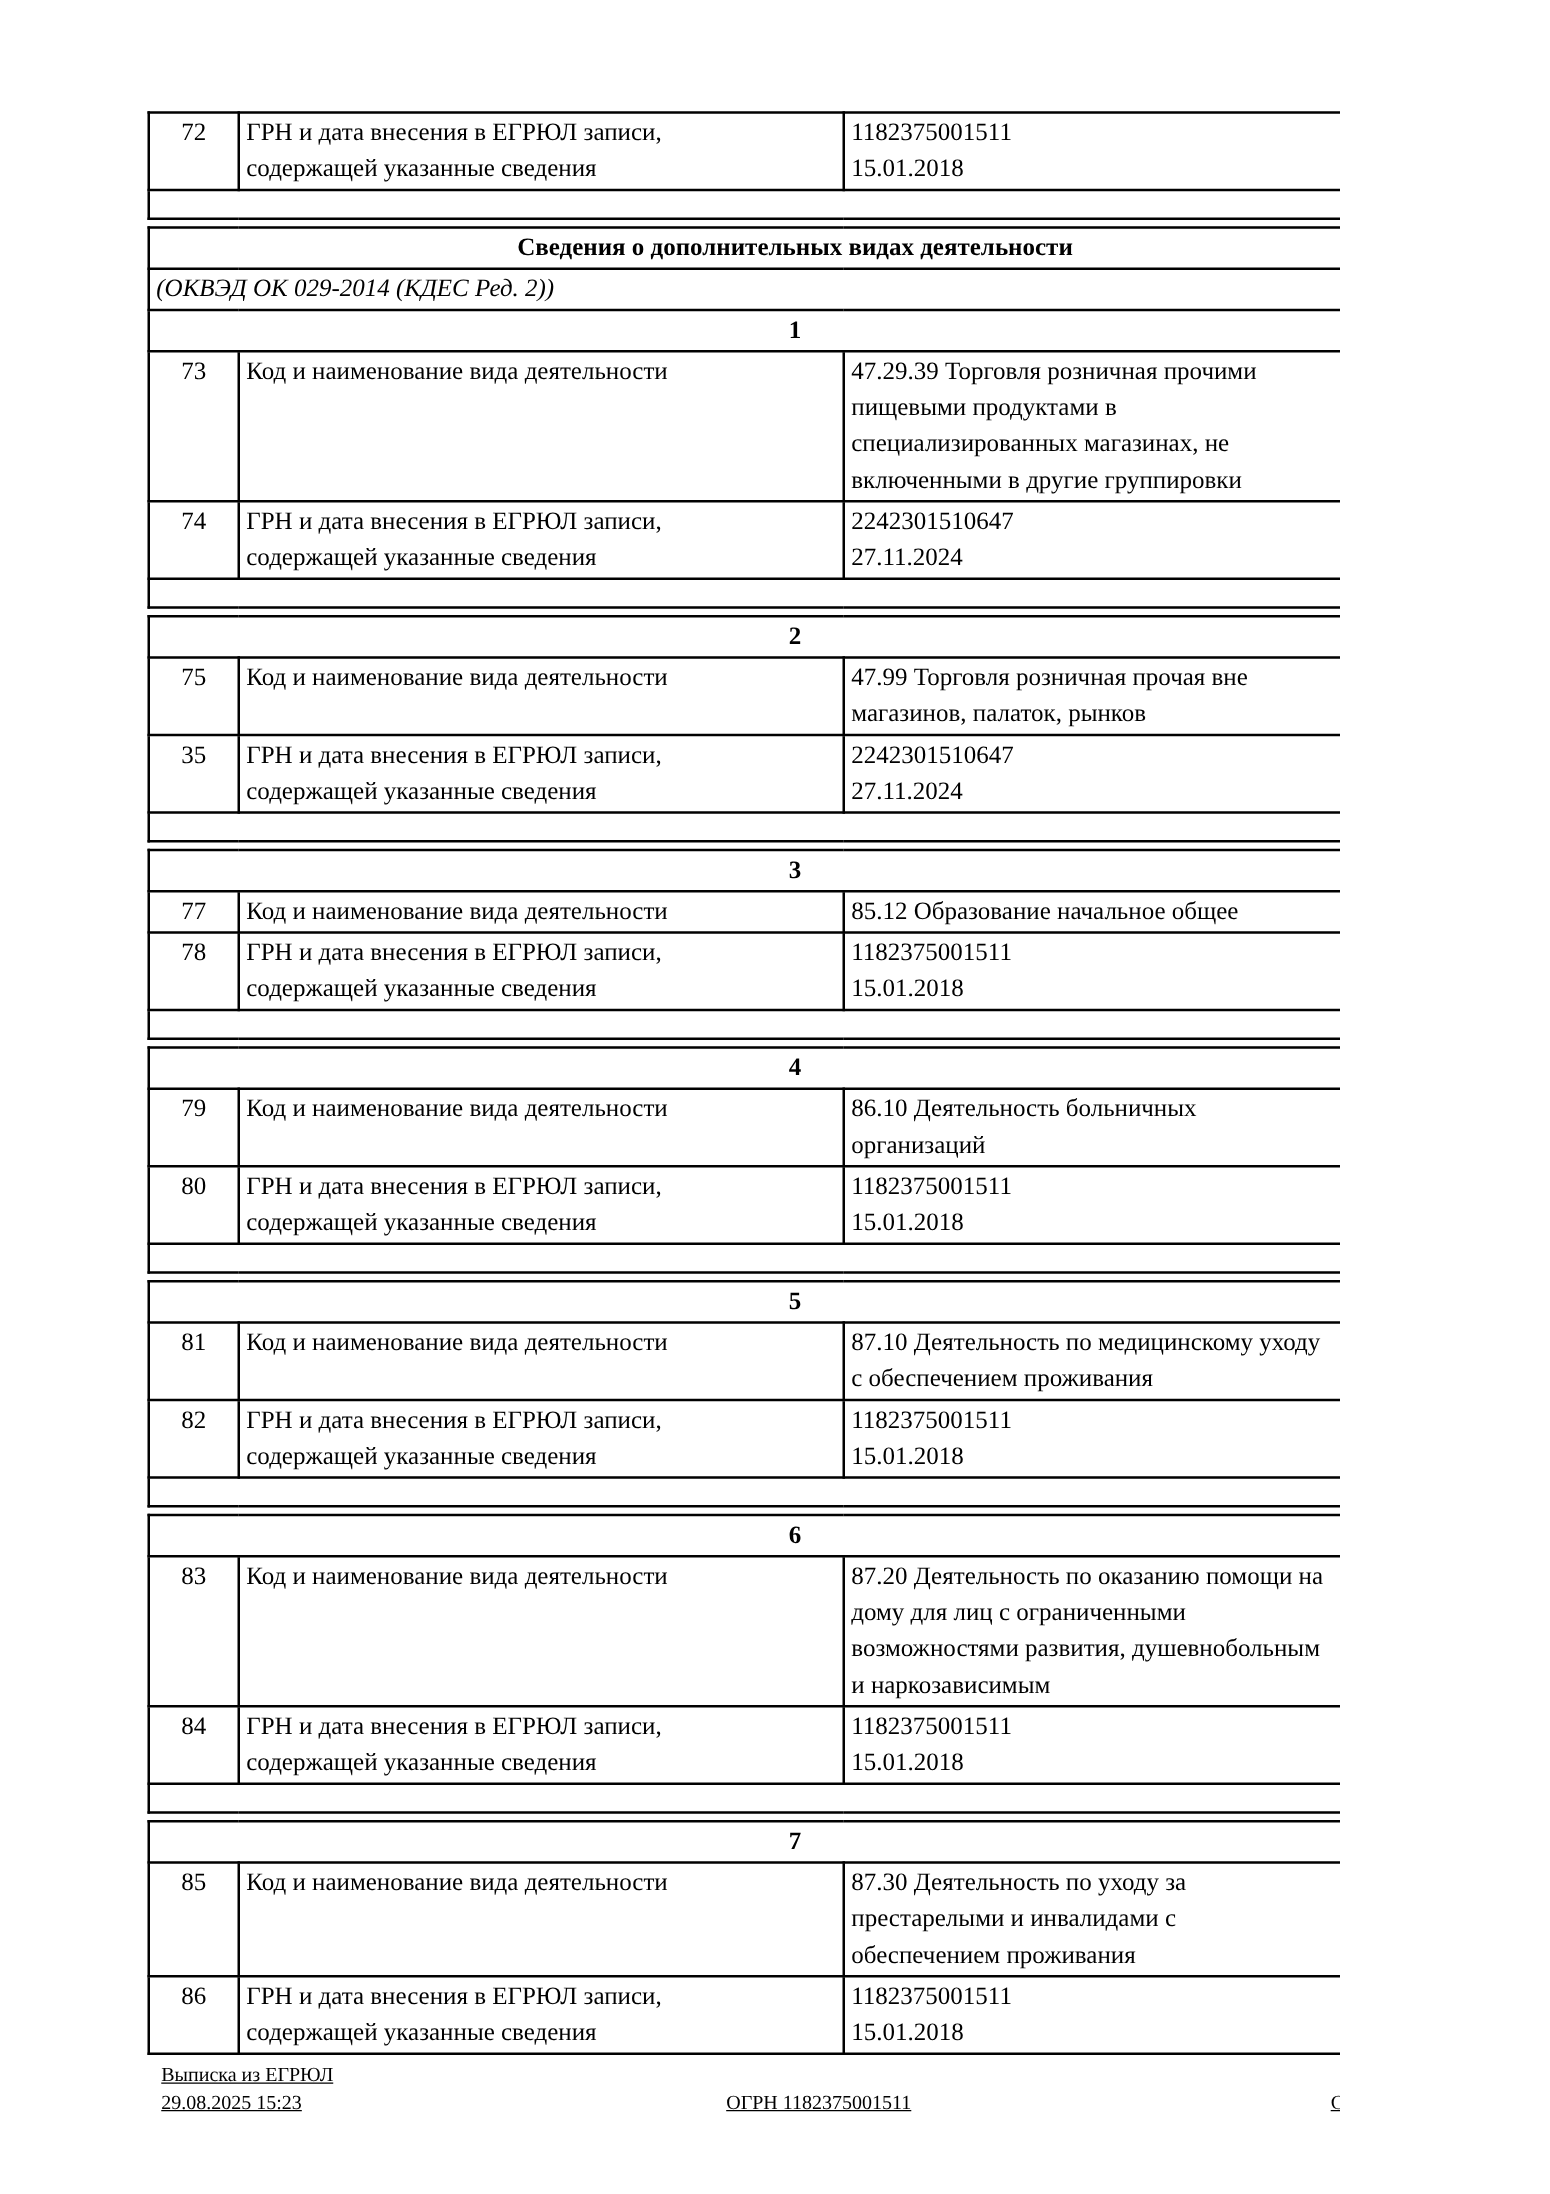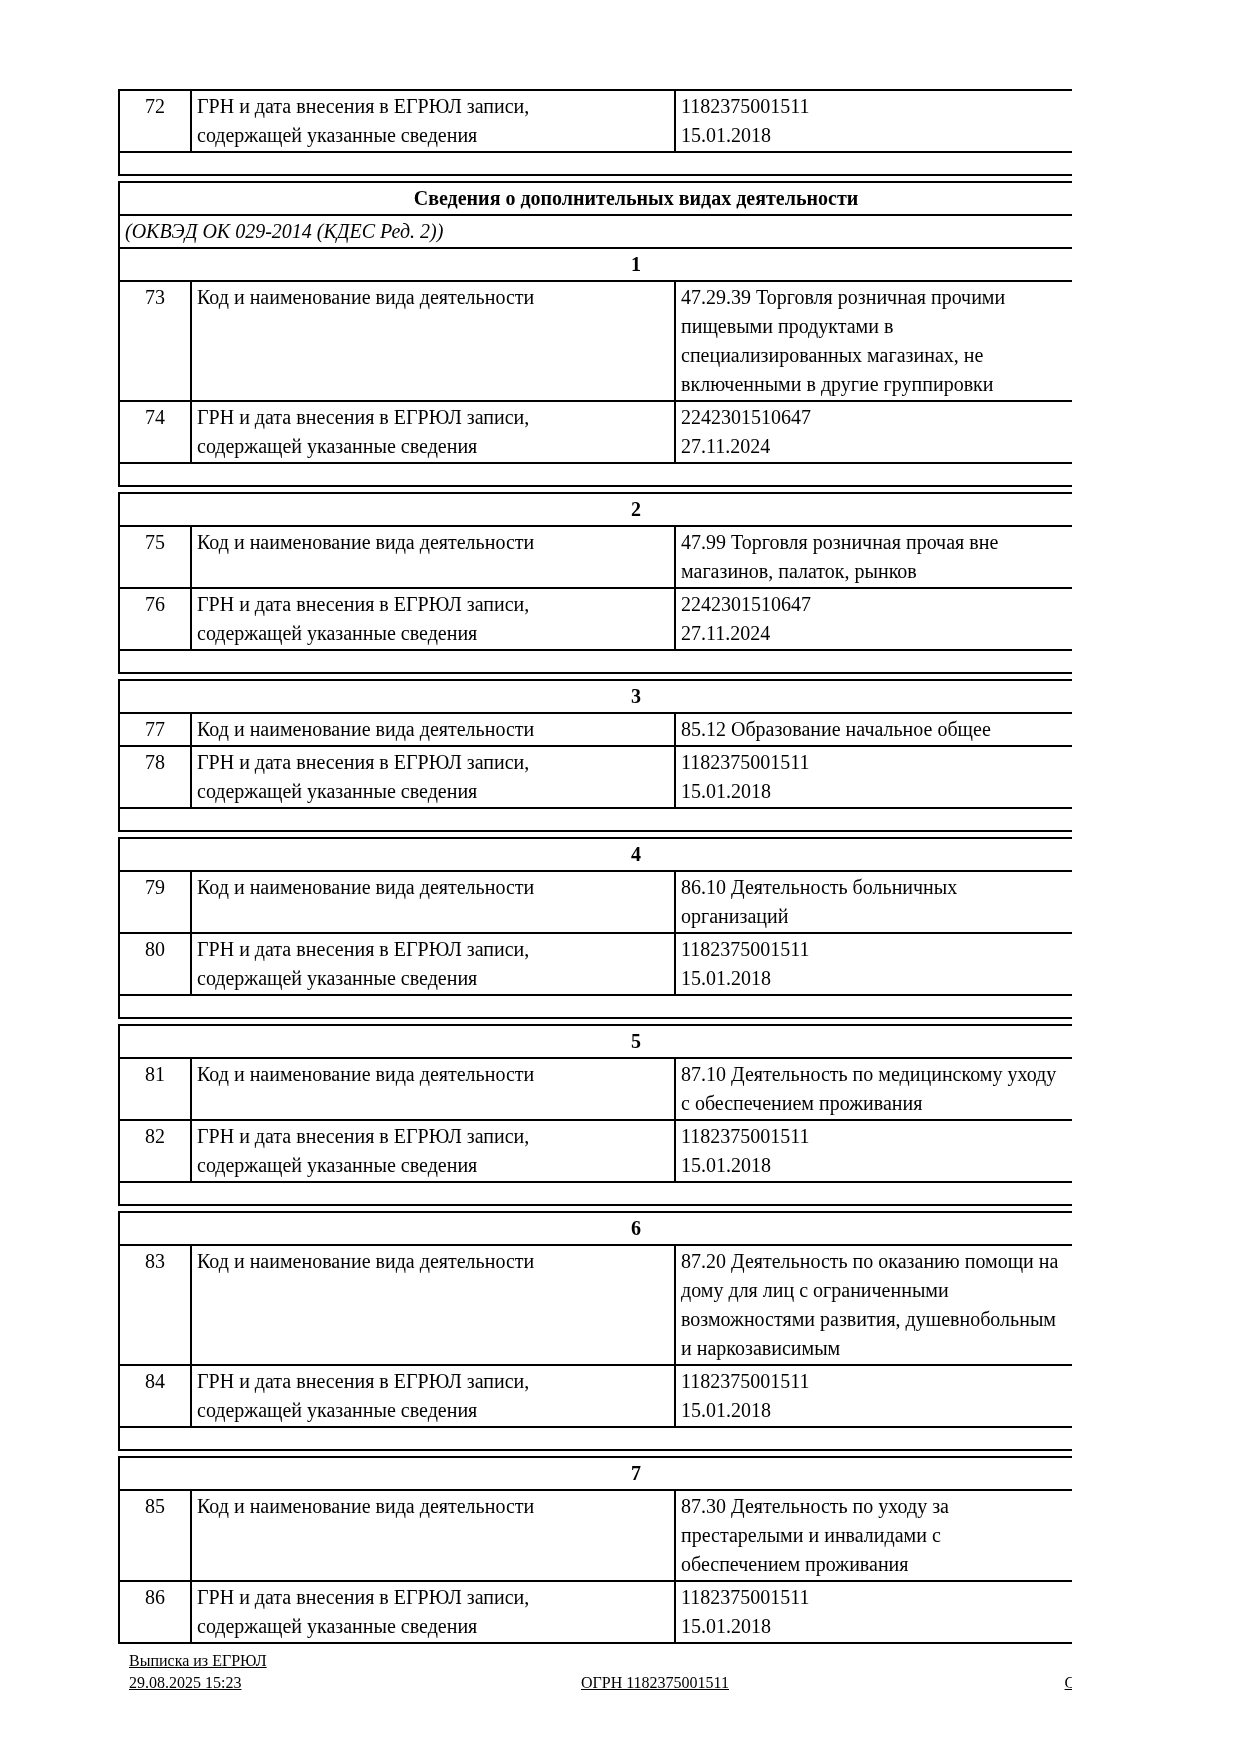--- a/index.html
+++ b/index.html
@@ -153,7 +153,7 @@
 магазинов, палаток, рынков</td>
           </tr>
           <tr>
-            <td class="c-num">76</td>
+            <td class="c-num">35</td>
             <td class="c-label">ГРН и дата внесения в ЕГРЮЛ записи,
 содержащей указанные сведения</td>
             <td class="c-value">2242301510647

